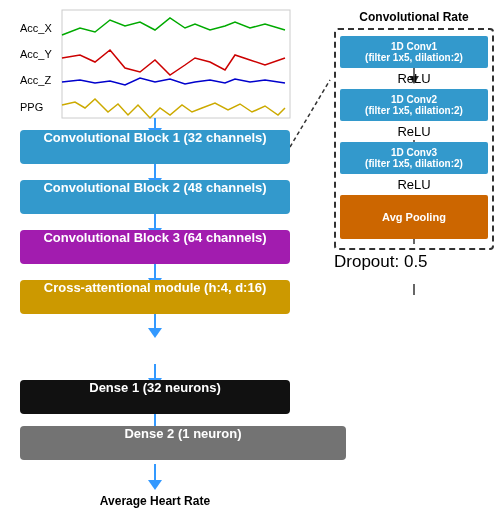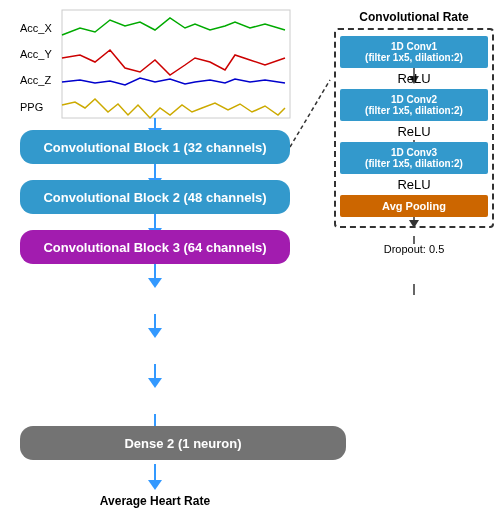--- a/index.html
+++ b/index.html
@@ -22,13 +22,13 @@
     .block {
       position: absolute;
       display: flex;
-      align-items: center;
+      align-items: flex-start;
       justify-content: center;
       color: #fff;
       font-size: 13px;
       font-weight: bold;
       text-align: center;
-      border-radius: 13px;
+      border-radius: 4px;
     }
 
     .block-conv1 {

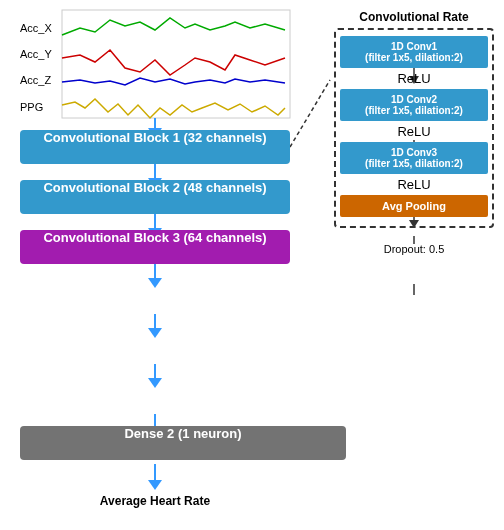--- a/index.html
+++ b/index.html
@@ -142,7 +142,7 @@
       font-size: 11px;
       font-weight: bold;
       text-align: center;
-      padding: 5px 4px;
+      padding: 16px 4px;
       border-radius: 2px;
       margin-bottom: 3px;
     }

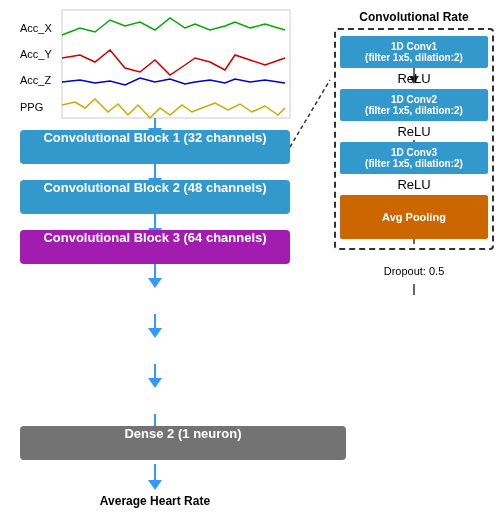--- a/index.html
+++ b/index.html
@@ -148,10 +148,9 @@
     }
 
     .dropout-label {
-      text-align: center;
-      font-size: 11px;
+      font-size: 17px;
       color: #000;
-      margin-top: 15px;
+      margin-top: 2px;
     }
 
     svg.lines {

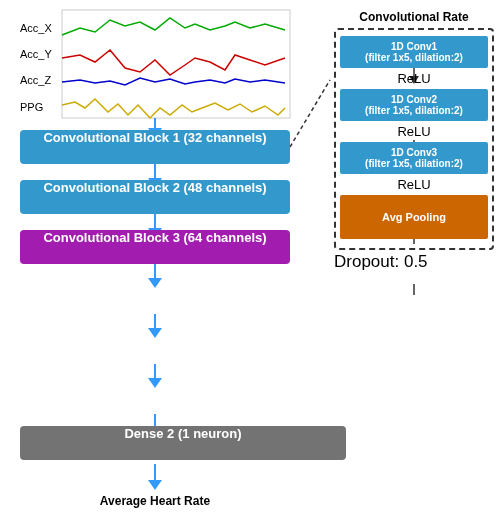--- a/index.html
+++ b/index.html
@@ -248,6 +248,9 @@
     <span>Convolutional Block 3 (64 channels)</span>
   </div>
 
+  <div class="block block-attention">
+    <span>Cross-attentional module (h:4, d:16)</span>
+  </div>
 
 
 

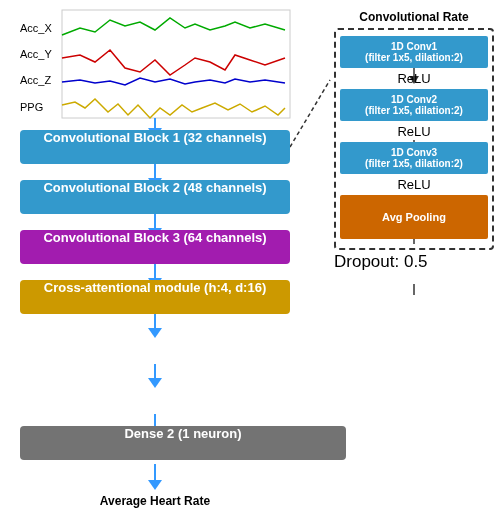--- a/index.html
+++ b/index.html
@@ -253,6 +253,9 @@
   </div>
 
 
+  <div class="block block-dense1">
+    <span>Dense 1 (32 neurons)</span>
+  </div>
 
   <div class="block block-dense2">
     <span>Dense 2 (1 neuron)</span>

